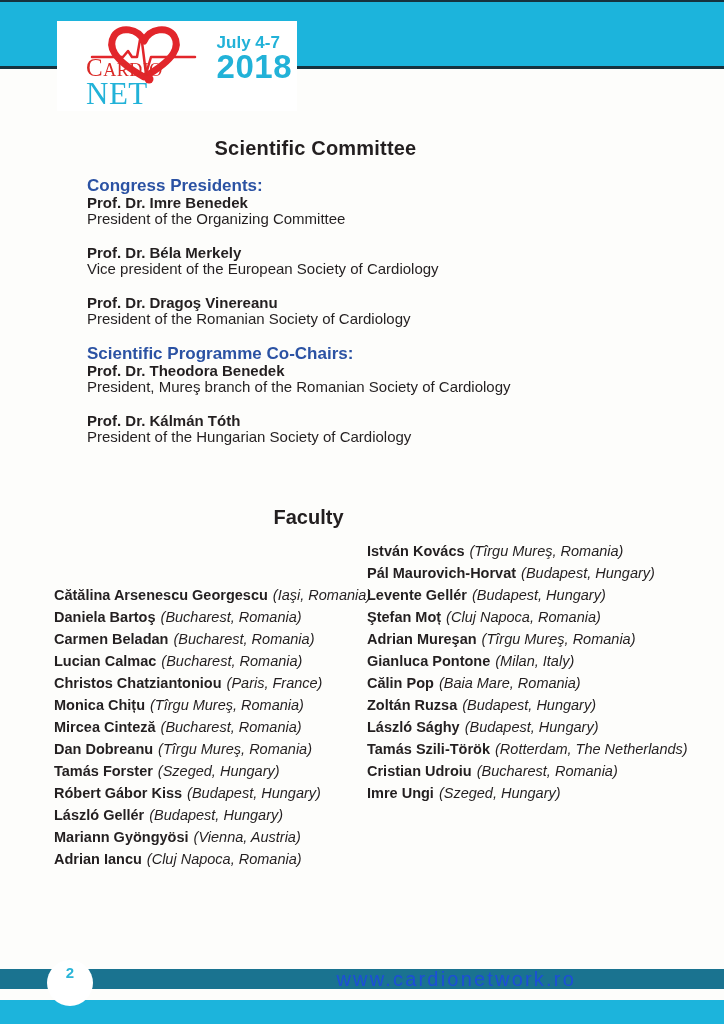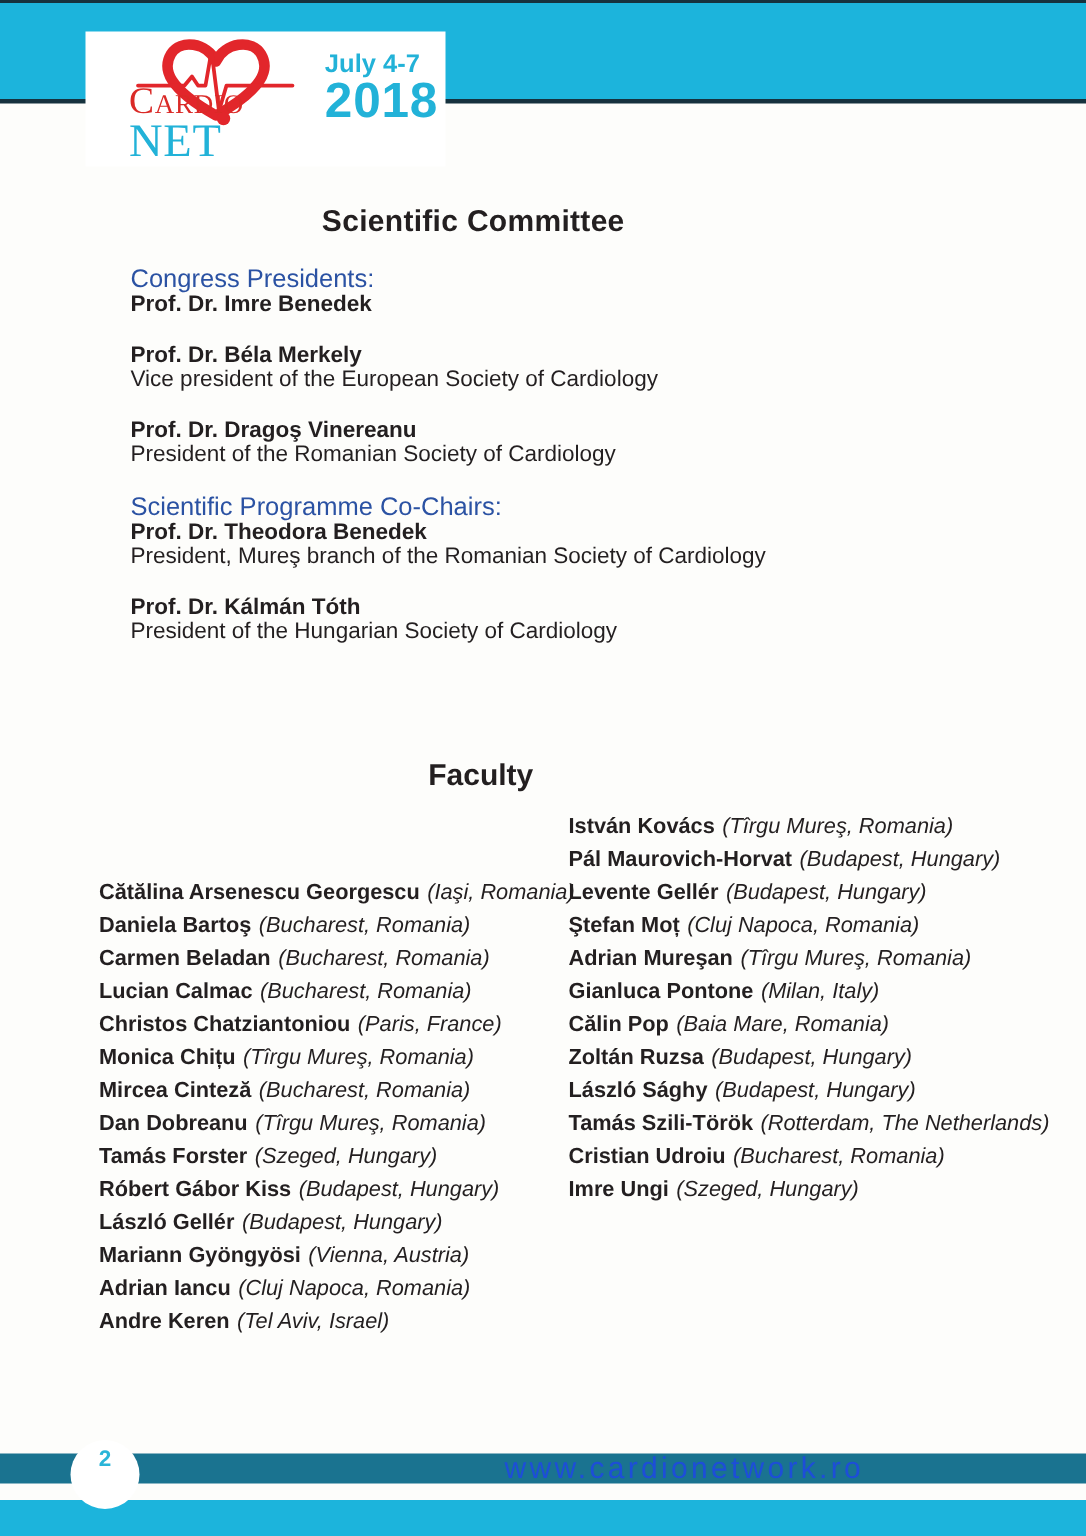--- a/index.html
+++ b/index.html
@@ -25,7 +25,7 @@
   .committee{position:absolute;top:136px;left:0;width:631px;}
   .committee-title{margin:0 0 17px 0;font-size:20px;line-height:24px;font-weight:bold;text-align:center;letter-spacing:0.2px;}
   .committee-body{margin-left:87px;}
-  .group-heading{margin:0;color:#2b52a3;font-size:17px;line-height:18px;font-weight:normal;}
+  .group-heading{margin:0;color:#2b52a3;font-size:17px;line-height:18px;font-weight:bold;}
   .group{margin:0;}
   .group + .group .group-heading{margin-top:2px;}
   .member{margin:0 0 18px 0;}

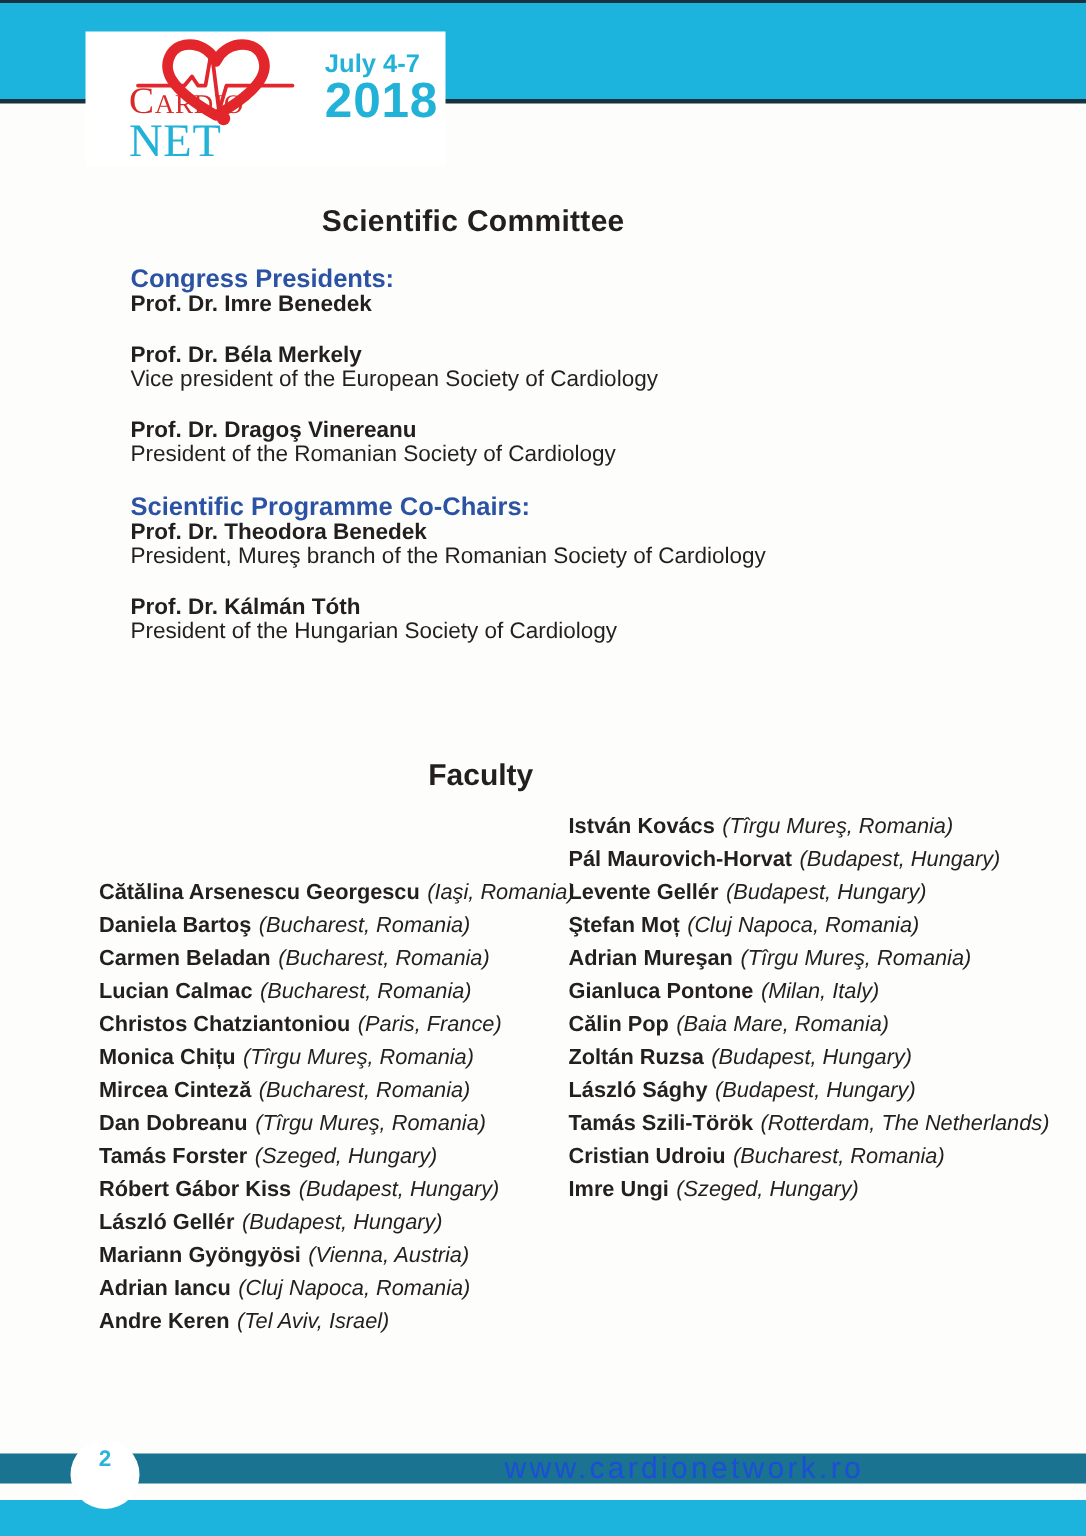--- a/index.html
+++ b/index.html
@@ -84,6 +84,7 @@
 
             <div class="member">
               <div class="member-name">Prof. Dr. Imre Benedek</div>
+              <div class="member-role">President of the Organizing Committee</div>
             </div>
 
             <div class="member">

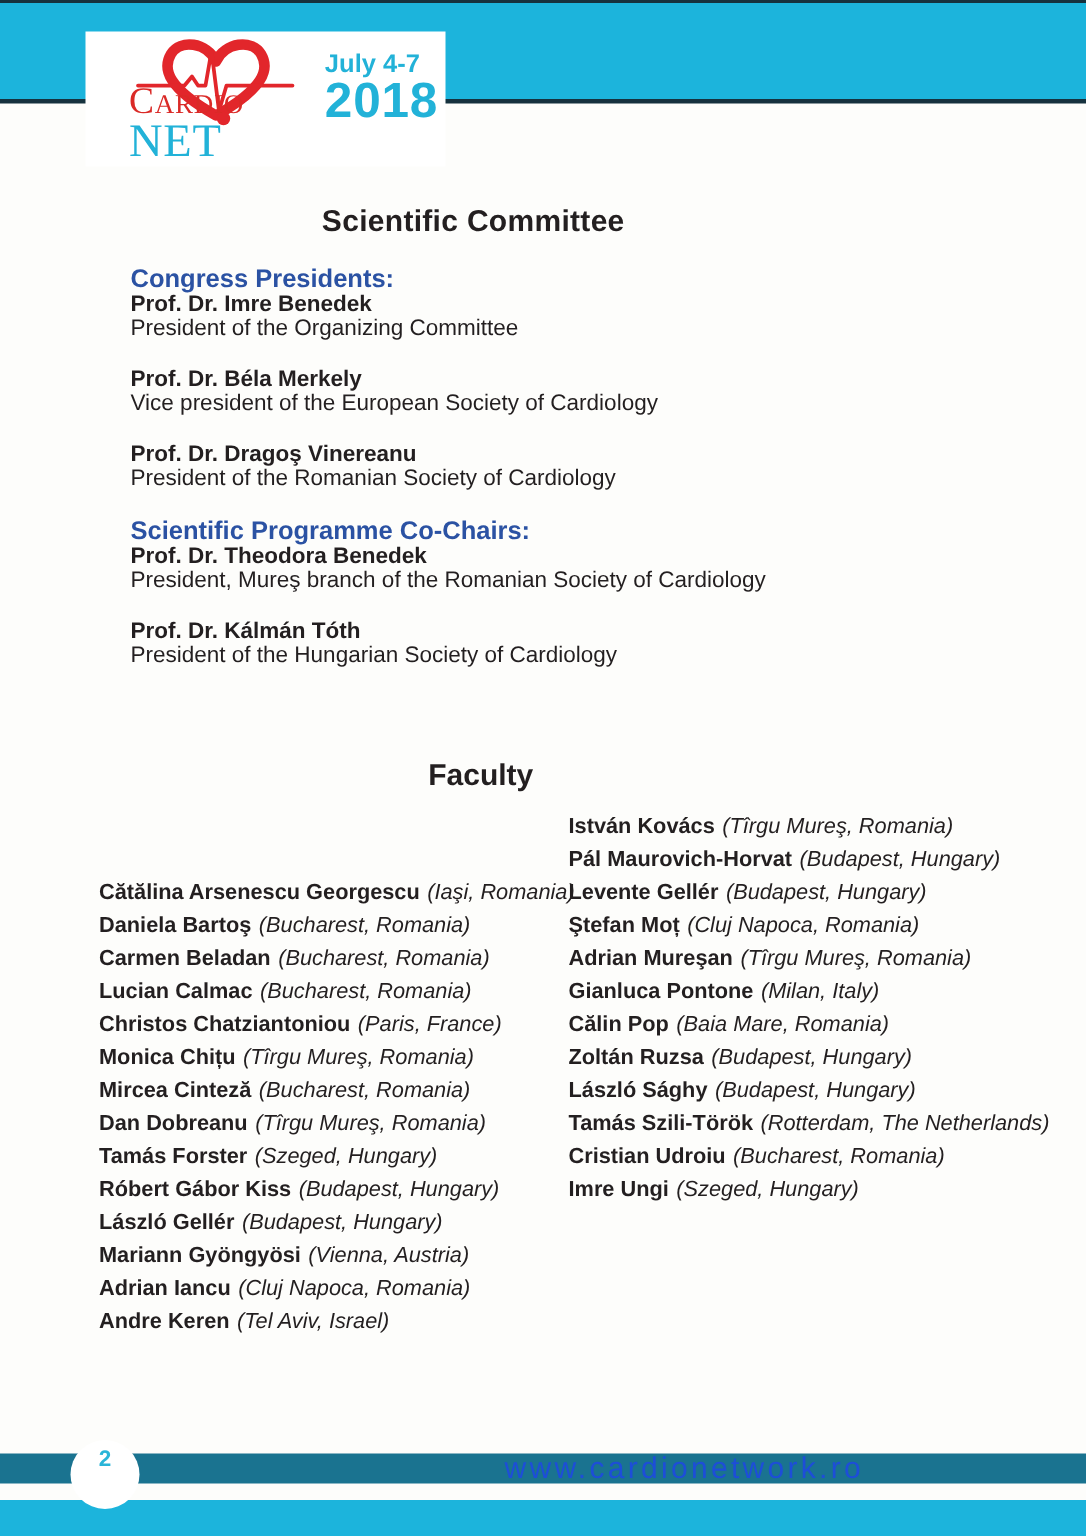--- a/index.html
+++ b/index.html
@@ -32,7 +32,7 @@
   .member-name{font-size:15px;line-height:16px;font-weight:bold;}
   .member-role{font-size:15px;line-height:16px;}
   
-  .faculty{position:absolute;top:505px;left:16px;width:609px;}
+  .faculty{position:absolute;top:505px;left:4px;width:609px;}
   .faculty-title{margin:0 0 11px 0;font-size:20px;line-height:24px;font-weight:bold;text-align:center;}
   .faculty-cols{display:flex;align-items:flex-start;}
   .fac-col{white-space:nowrap;}

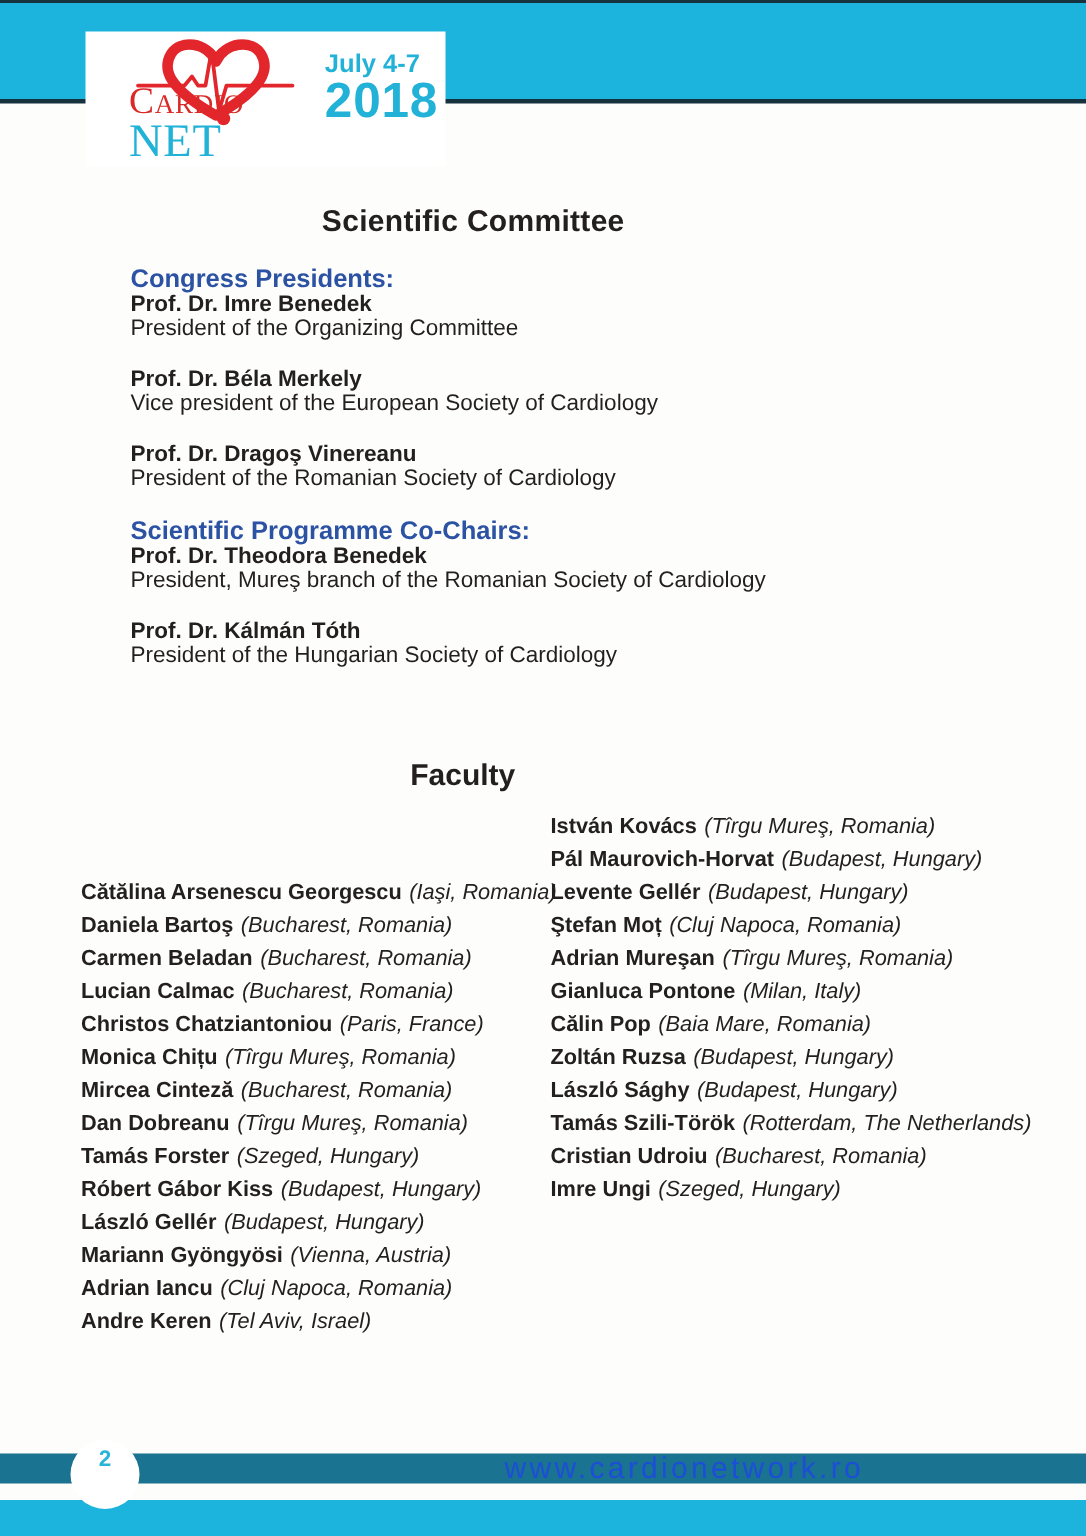--- a/index.html
+++ b/index.html
@@ -175,9 +175,6 @@
             <span class="fname">Adrian Iancu</span><span class="floc">(Cluj Napoca, Romania)</span>
           </div>
 
-          <div class="faculty-row">
-            <span class="fname">Andre Keren</span><span class="floc">(Tel Aviv, Israel)</span>
-          </div>
         </div>
       <div class="fac-col fac-col-2">
 

